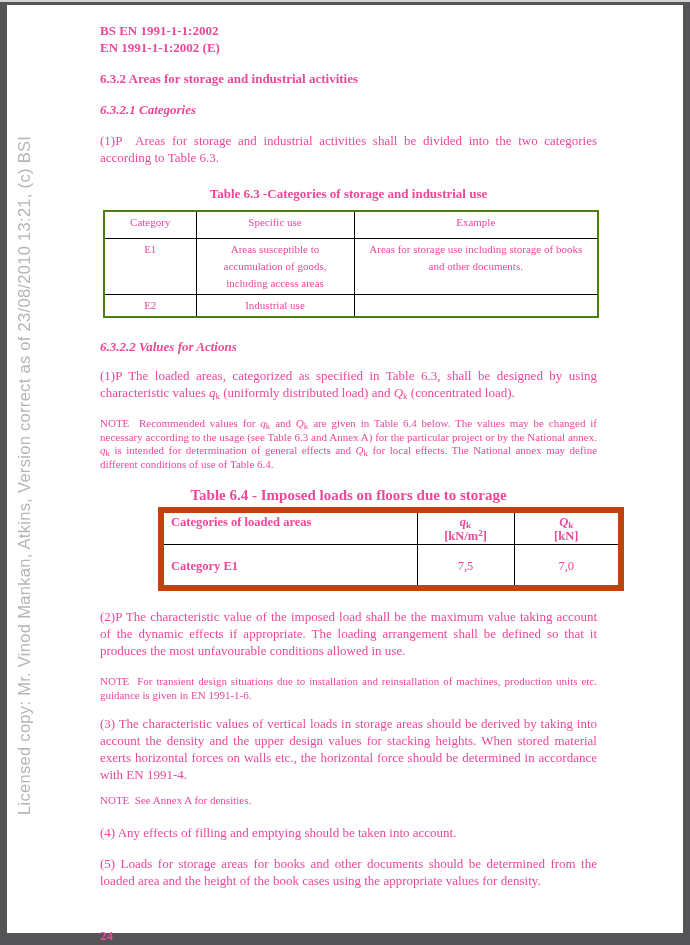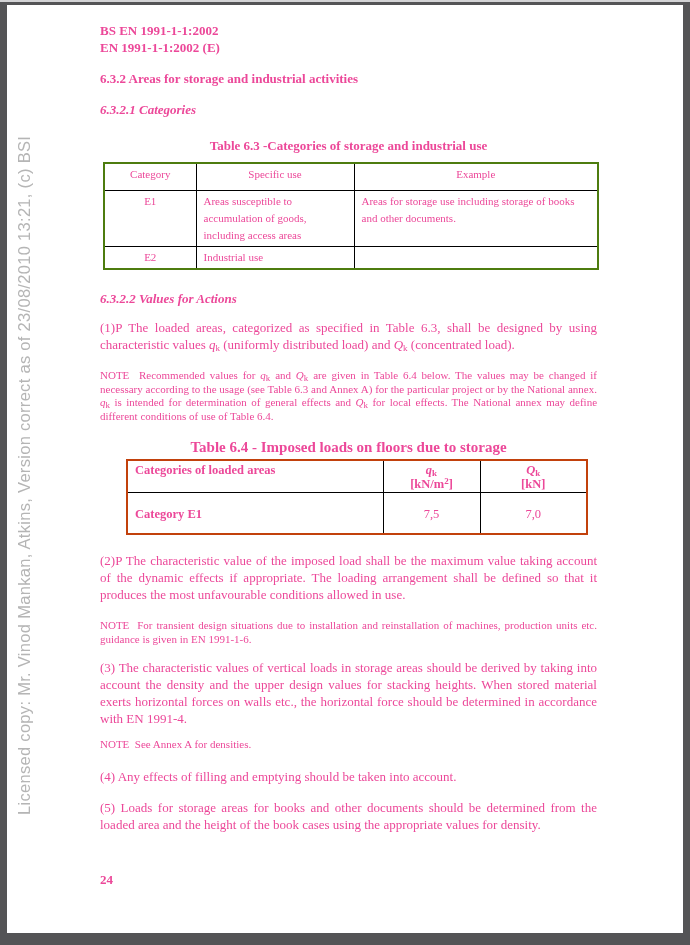--- a/index.html
+++ b/index.html
@@ -77,6 +77,7 @@
 
     <p class="h-bolditalic">6.3.2.1 Categories</p>
 
+    <p class="body-p">(1)P&nbsp; Areas for storage and industrial activities shall be divided into the two categories according to Table 6.3.</p>
 
     <p class="tbl-title">Table 6.3 -Categories of storage and industrial use</p>
 

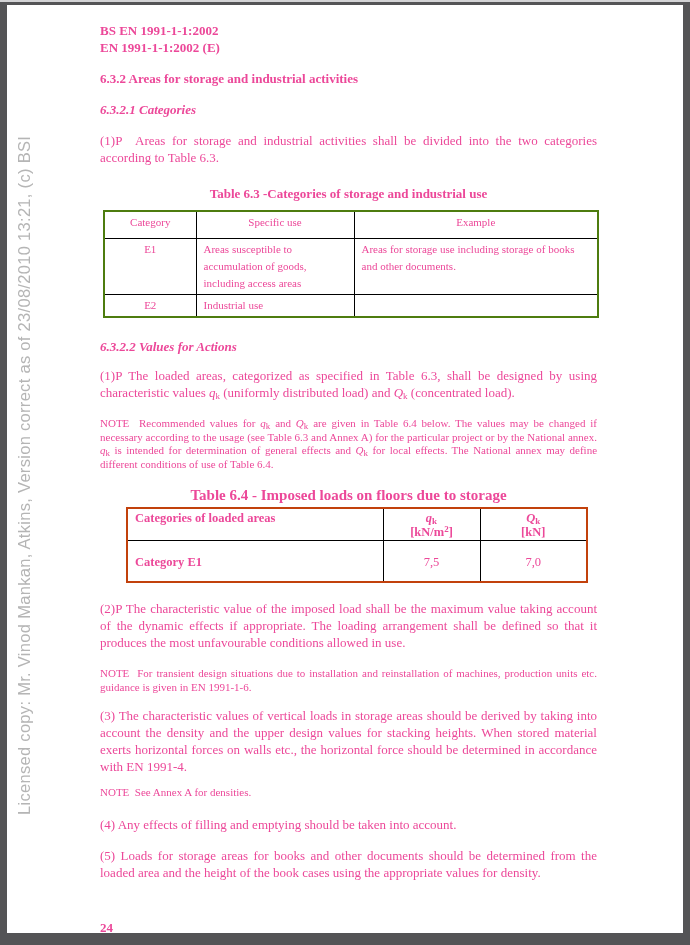--- a/index.html
+++ b/index.html
@@ -44,7 +44,7 @@
   .tbl-title-64 { margin-top:16px; font-weight:bold; text-align:center; font-size:15px; }
   table { border-collapse:collapse; table-layout:fixed; }
   .t63 { margin-left:3px; margin-top:8px; width:494px; border:2px solid #4d7c0f; font-size:11px; }
-  .t63 td { border:1px solid #000; padding:2px 7px; vertical-align:top; line-height:17px; }
+  .t63 td { border:1px solid #000; padding:2px 7px; vertical-align:top; line-height:17px;text-align:center; }
   .t63 .hdr td { text-align:center; height:22px; }
   .t63 .cat-cell { text-align:center; }
   .t64 { margin-left:26px; margin-top:3px; width:460px; border:2px solid #c2410c; font-size:12.5px; }

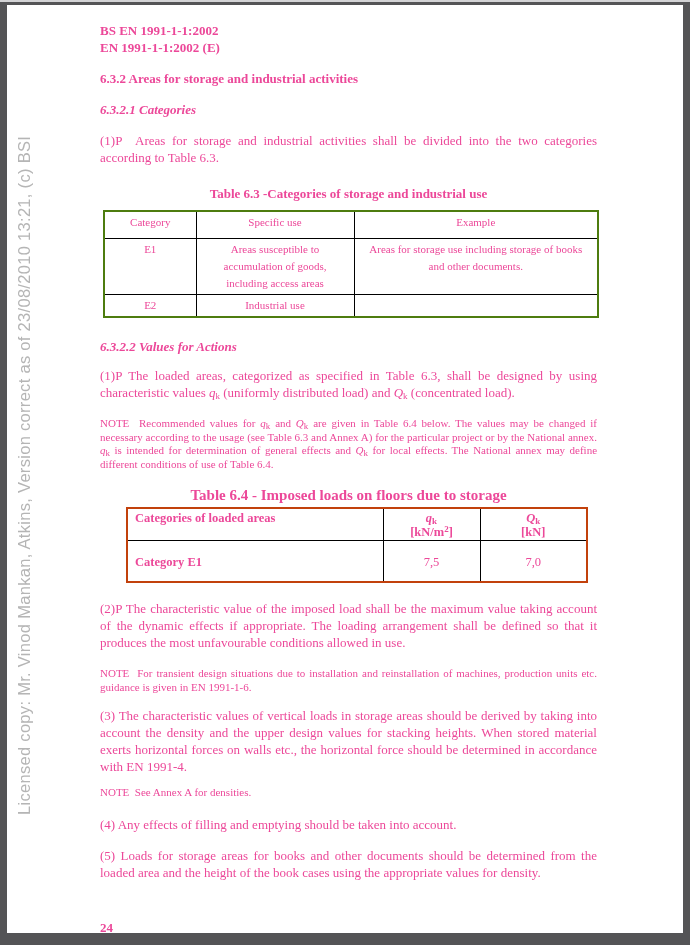--- a/index.html
+++ b/index.html
@@ -47,7 +47,7 @@
   .t63 td { border:1px solid #000; padding:2px 7px; vertical-align:top; line-height:17px;text-align:center; }
   .t63 .hdr td { text-align:center; height:22px; }
   .t63 .cat-cell { text-align:center; }
-  .t64 { margin-left:26px; margin-top:3px; width:460px; border:2px solid #c2410c; font-size:12.5px; }
+  .t64 { margin-left:58px; margin-top:3px; width:460px; border:6px solid #c2410c; font-size:12.5px; }
   .t64 td { border:1px solid #000; padding:1px 7px; line-height:13.5px; }
   .t64 .hdr td { font-weight:bold; vertical-align:top; padding-top:3px; }
   .t64 .hdr .sym-cell { text-align:center; }

